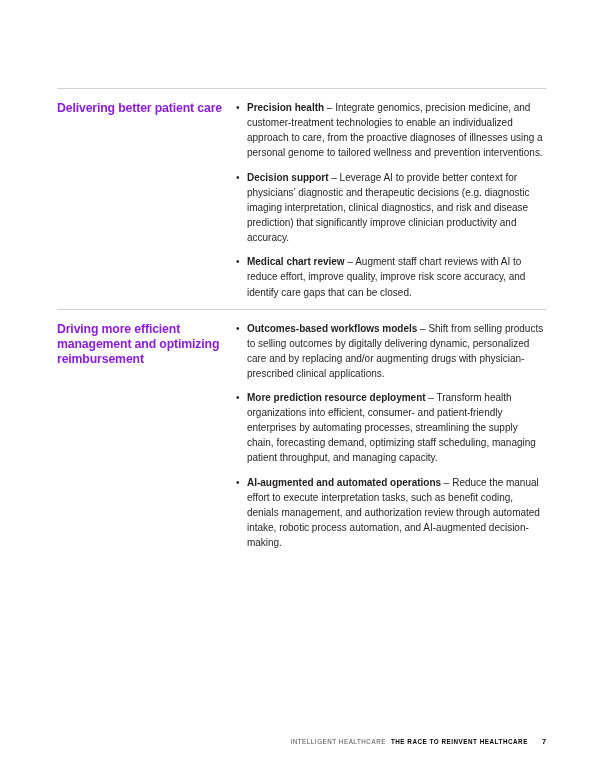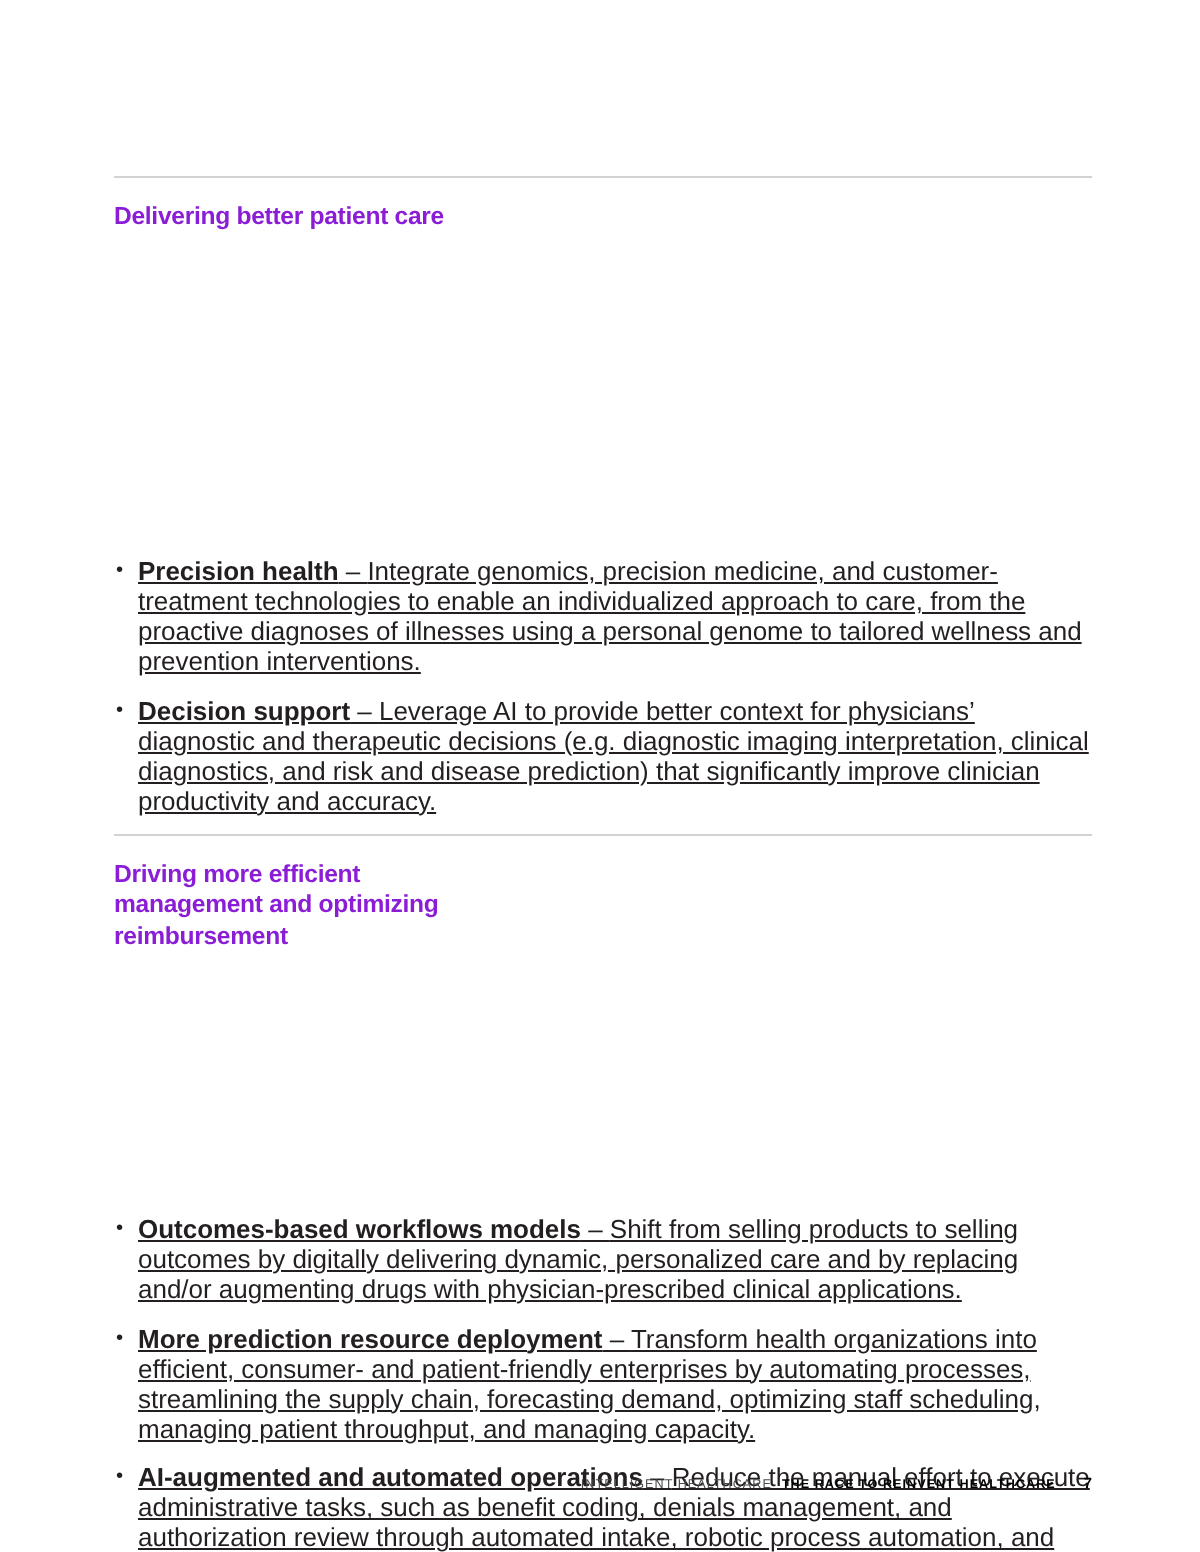--- a/index.html
+++ b/index.html
@@ -39,7 +39,7 @@
 
   .section {
     display: flex;
-    flex-direction: column;
+    flex-direction: row;
     align-items: flex-start;
     padding-top: 11px;
     padding-bottom: 9px;

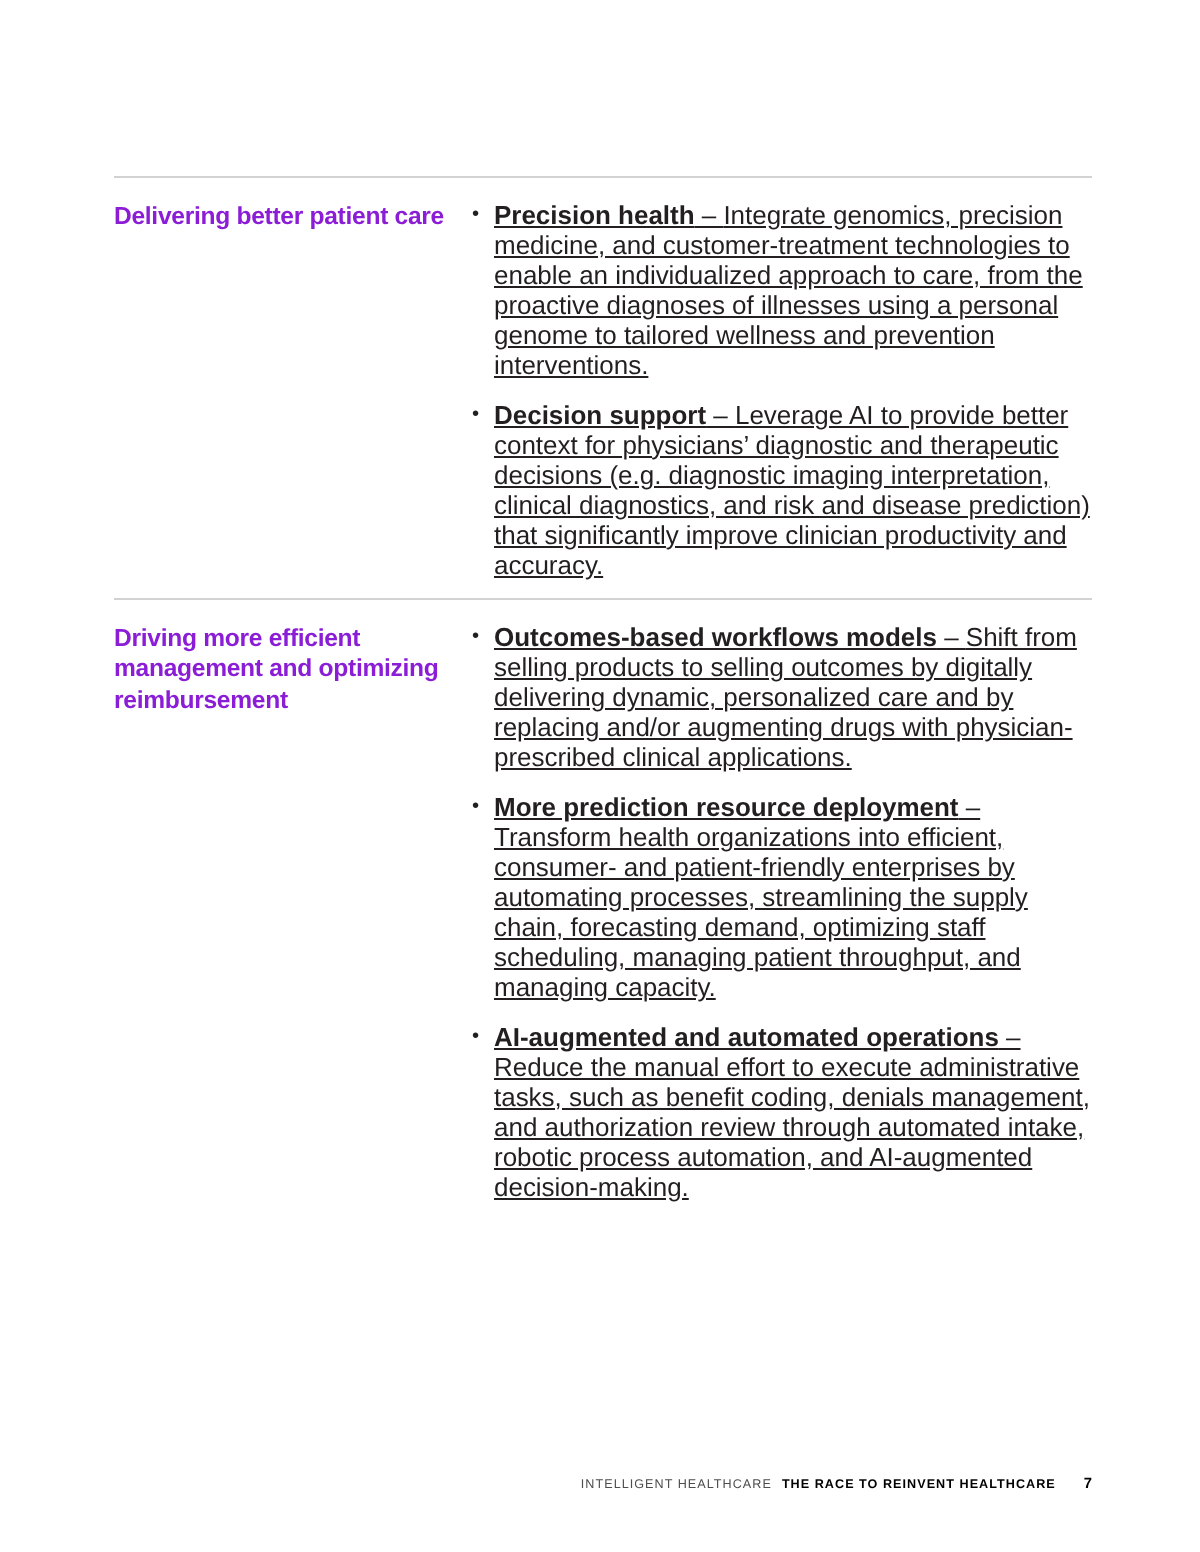--- a/index.html
+++ b/index.html
@@ -70,10 +70,9 @@
     padding-left: 12px;
     margin-bottom: 9.5px;
     color: #231f20;
-    font-size: 13px;
+    font-size: 10px;
     line-height: 15.05px;
     letter-spacing: -0.01px;
-    text-decoration: underline;
   }
 
   .bullet:last-child {

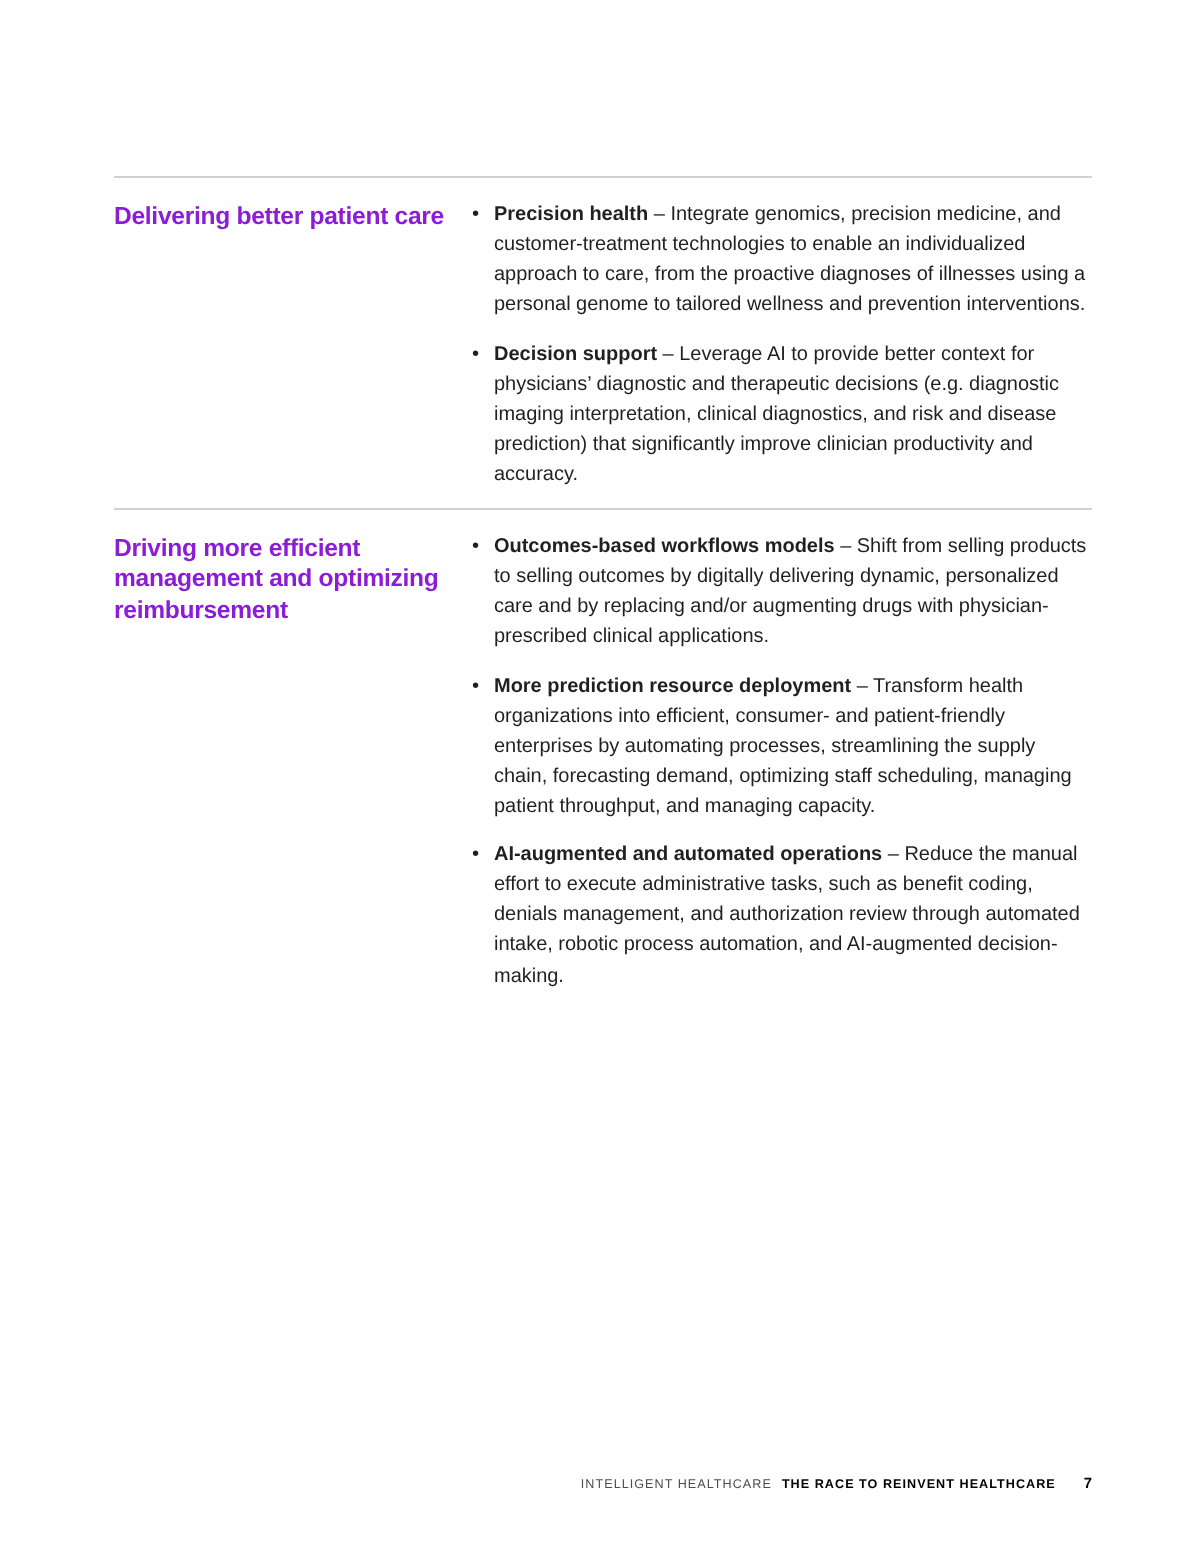--- a/index.html
+++ b/index.html
@@ -143,6 +143,9 @@
         <li class="bullet">
           <b>Decision support</b><span> – </span><span>Leverage AI to provide better context for physicians’ diagnostic and therapeutic decisions (e.g. diagnostic imaging interpretation, clinical diagnostics, and risk and disease prediction) that significantly improve clinician productivity and accuracy.</span>
         </li>
+        <li class="bullet">
+          <b>Medical chart review</b><span> – </span><span>Augment staff chart reviews with AI to reduce effort, improve quality, improve risk score accuracy, and identify care gaps that can be closed.</span>
+        </li>
       </ul>
     </div>
 

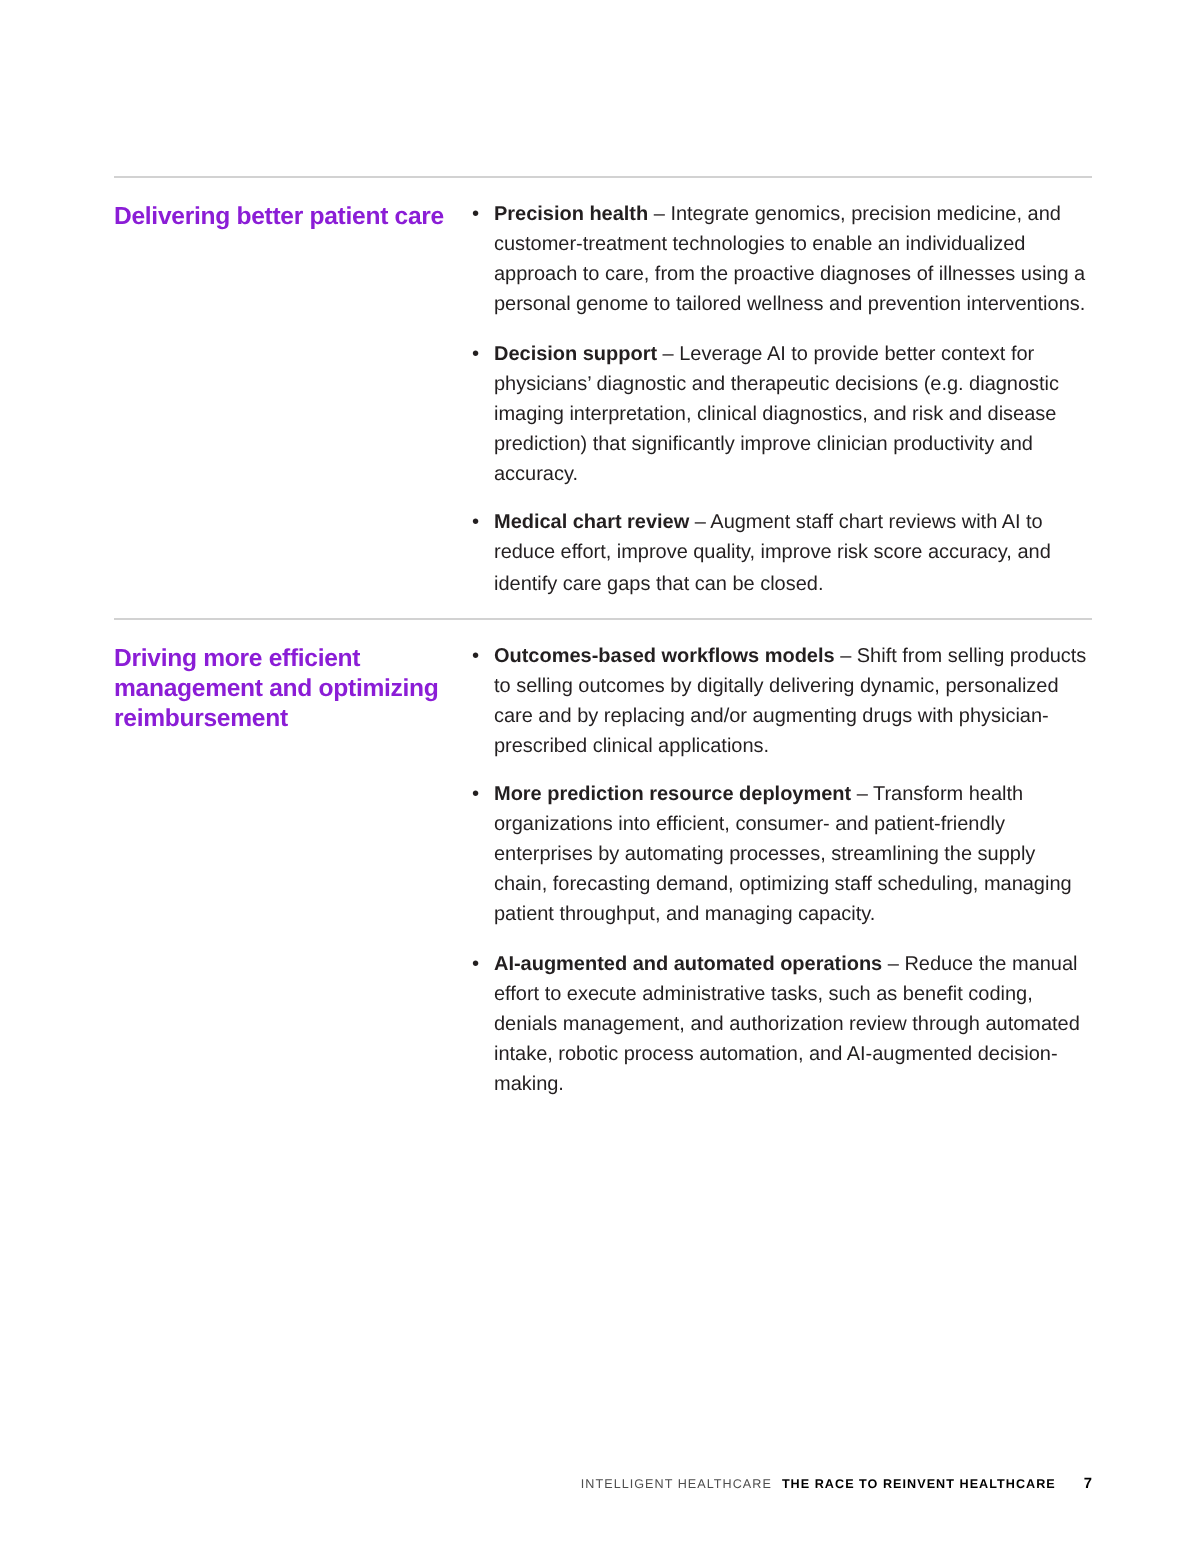--- a/index.html
+++ b/index.html
@@ -161,7 +161,7 @@
           <b>More prediction resource deployment</b><span> – </span><span>Transform health organizations into efficient, consumer- and patient-friendly enterprises by automating processes, streamlining the supply chain, forecasting demand, optimizing staff scheduling, managing patient throughput, and managing capacity.</span>
         </li>
         <li class="bullet">
-          <b>AI-augmented and automated operations</b><span> – </span><span>Reduce the manual effort to execute administrative tasks, such as benefit coding, denials management, and authorization review through automated intake, robotic process automation, and AI-augmented decision-making.</span>
+          <b>AI-augmented and automated operations</b><span> – </span><span>Reduce the manual effort to execute interpretation tasks, such as benefit coding, denials management, and authorization review through automated intake, robotic process automation, and AI-augmented decision-making.</span>
         </li>
       </ul>
     </div>

